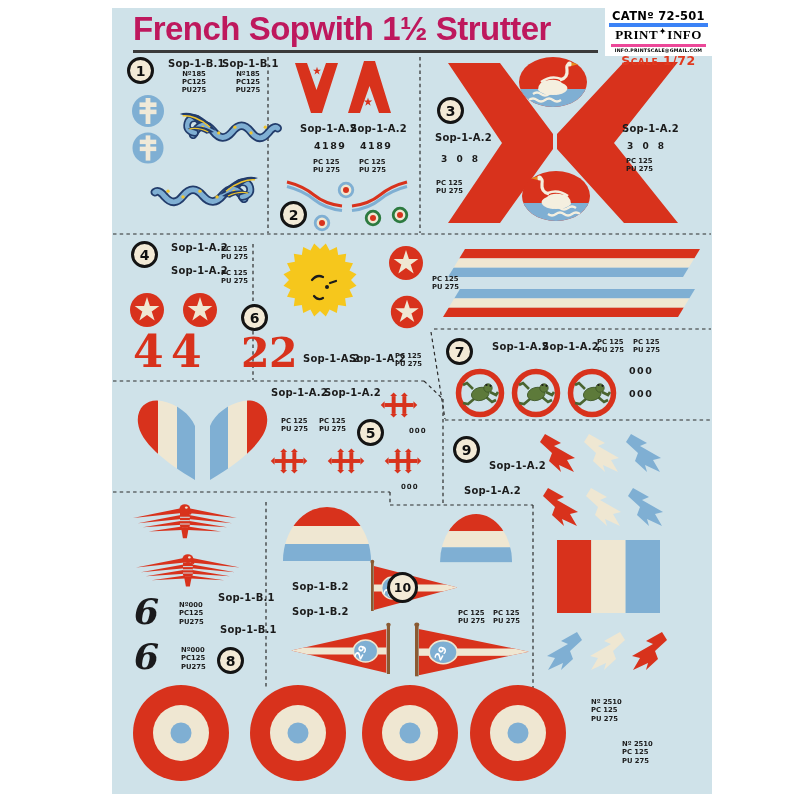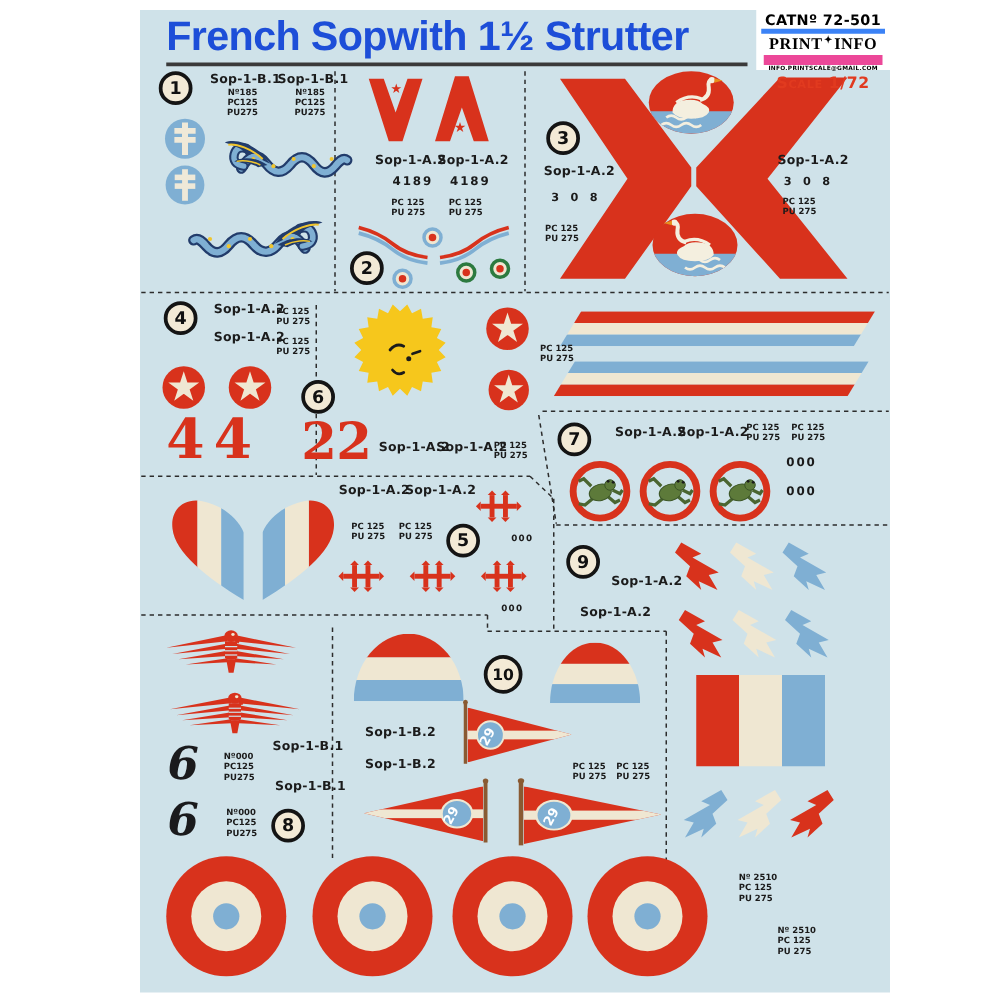--- a/index.html
+++ b/index.html
@@ -19,7 +19,7 @@
   .blacknum{position:absolute;font-family:"DejaVu Serif",serif;font-weight:700;font-style:italic;color:#1a1a1c;font-size:36px;line-height:1;}
   .cnum{position:absolute;width:21px;height:21px;border:3px solid #141414;border-radius:50%;background:#f3ead6;display:flex;align-items:center;justify-content:center;font-size:14px;font-weight:700;color:#101010;}
   .cnum.big{width:25px;height:25px;font-size:12.5px;}
-  .title{position:absolute;left:133px;top:10px;color:#1d4ed8;font-weight:700;font-size:33px;font-family:"Liberation Sans",sans-serif;letter-spacing:-.5px;}
+  .title{position:absolute;left:133px;top:10px;color:#be185d;font-weight:700;font-size:33px;font-family:"Liberation Sans",sans-serif;letter-spacing:-.5px;}
   .title-underline{position:absolute;left:133px;top:50px;width:465px;height:3px;background:#3a3a3a;}
   .logo{position:absolute;left:605px;top:8px;width:107px;height:48px;background:#ffffff;display:flex;flex-direction:column;align-items:center;justify-content:flex-start;}
   .logo .cat{font-size:11.5px;font-weight:700;letter-spacing:.3px;border-bottom:4px solid #3b82f6;padding:1px 3px 0;white-space:nowrap;}

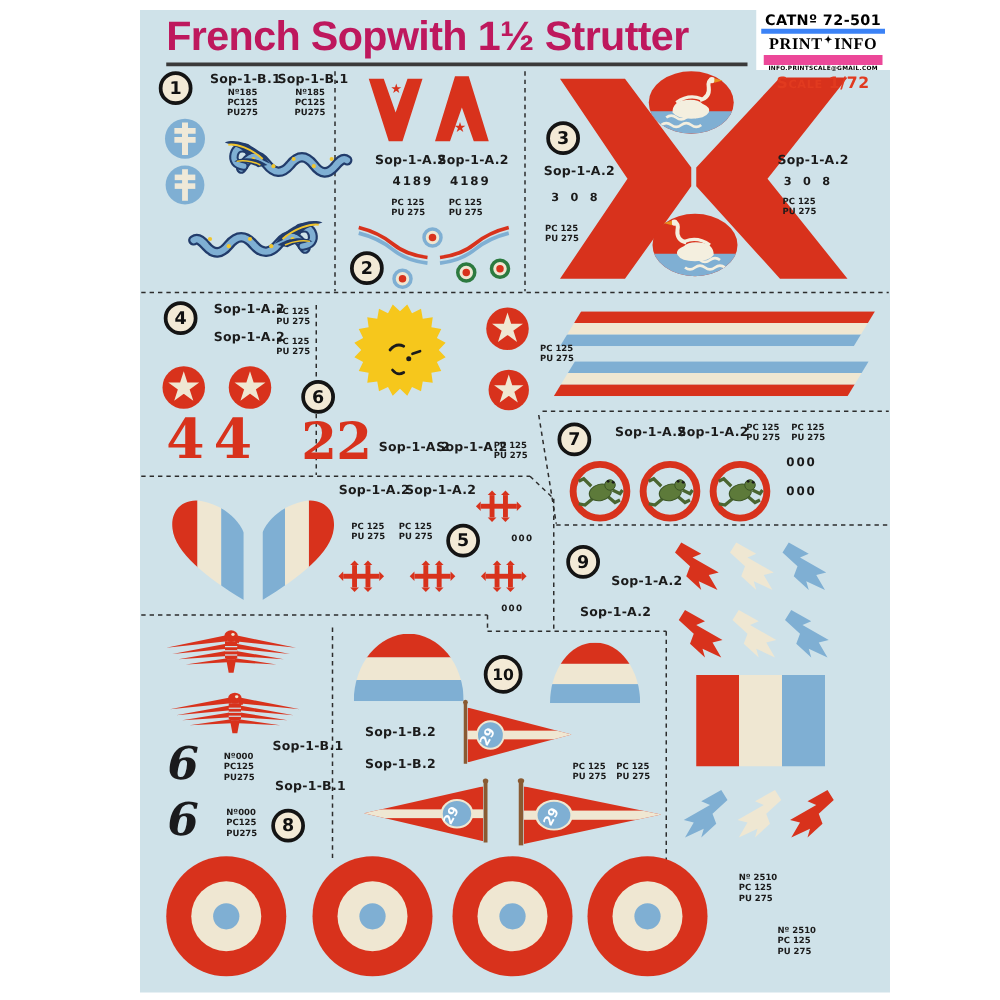--- a/index.html
+++ b/index.html
@@ -23,7 +23,7 @@
   .title-underline{position:absolute;left:133px;top:50px;width:465px;height:3px;background:#3a3a3a;}
   .logo{position:absolute;left:605px;top:8px;width:107px;height:48px;background:#ffffff;display:flex;flex-direction:column;align-items:center;justify-content:flex-start;}
   .logo .cat{font-size:11.5px;font-weight:700;letter-spacing:.3px;border-bottom:4px solid #3b82f6;padding:1px 3px 0;white-space:nowrap;}
-  .logo .brand{font-family:"Liberation Serif",serif;font-size:13px;font-weight:700;letter-spacing:.5px;border-bottom:8px solid #ec4899;padding:0 4px 1px;display:flex;gap:1px;white-space:nowrap;}
+  .logo .brand{font-family:"Liberation Serif",serif;font-size:13px;font-weight:700;letter-spacing:.5px;border-bottom:3px solid #ec4899;padding:0 4px 1px;display:flex;gap:1px;white-space:nowrap;}
   .logo .dia{font-size:8px;}
   .logo .email{font-size:4.7px;font-weight:700;letter-spacing:.2px;margin-top:1px;}
   .logo .scalelbl{font-size:12.5px;font-weight:700;color:#e13a1f;letter-spacing:.5px;font-variant:small-caps;}

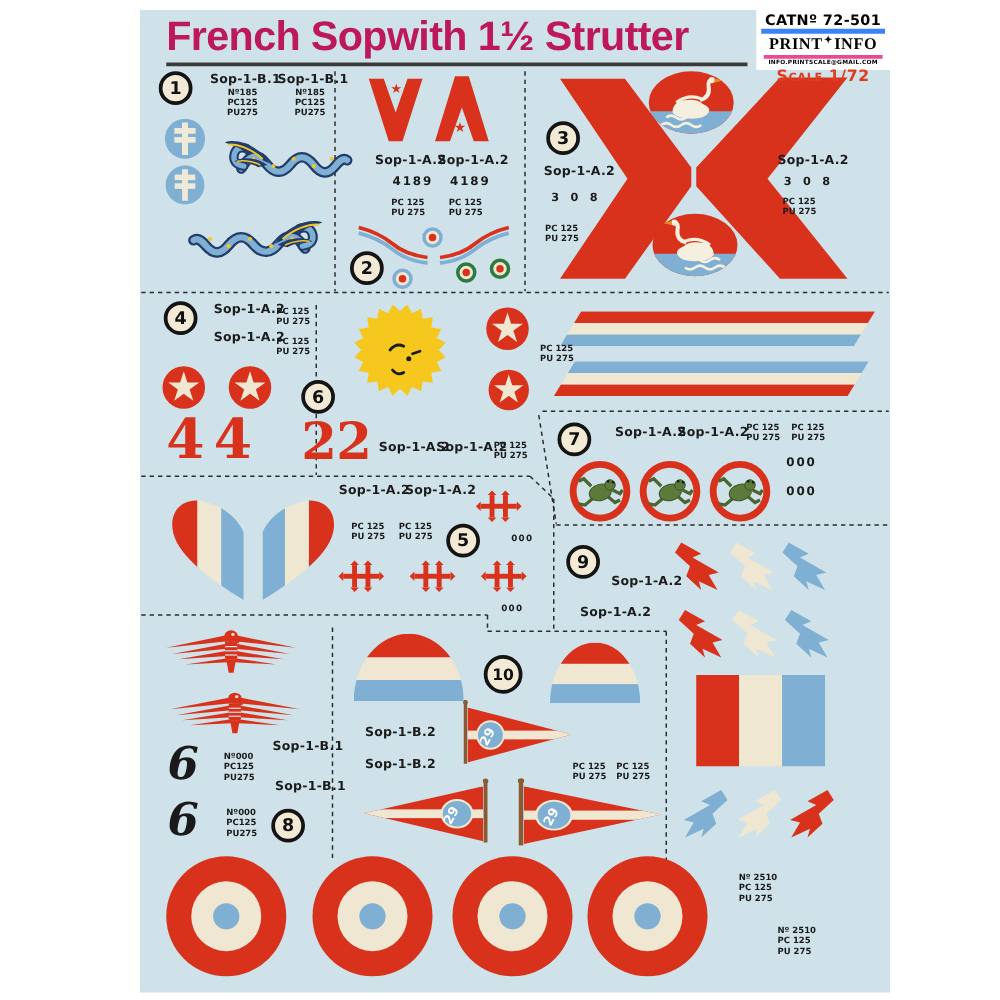--- a/index.html
+++ b/index.html
@@ -18,7 +18,7 @@
   .rednum2{position:absolute;font-family:"DejaVu Serif",serif;font-weight:700;color:#d8321c;font-size:41px;line-height:1;}
   .blacknum{position:absolute;font-family:"DejaVu Serif",serif;font-weight:700;font-style:italic;color:#1a1a1c;font-size:36px;line-height:1;}
   .cnum{position:absolute;width:21px;height:21px;border:3px solid #141414;border-radius:50%;background:#f3ead6;display:flex;align-items:center;justify-content:center;font-size:14px;font-weight:700;color:#101010;}
-  .cnum.big{width:25px;height:25px;font-size:12.5px;}
+  .cnum.big{width:25px;height:25px;font-size:12.5px;margin-top:48px;}
   .title{position:absolute;left:133px;top:10px;color:#be185d;font-weight:700;font-size:33px;font-family:"Liberation Sans",sans-serif;letter-spacing:-.5px;}
   .title-underline{position:absolute;left:133px;top:50px;width:465px;height:3px;background:#3a3a3a;}
   .logo{position:absolute;left:605px;top:8px;width:107px;height:48px;background:#ffffff;display:flex;flex-direction:column;align-items:center;justify-content:flex-start;}

